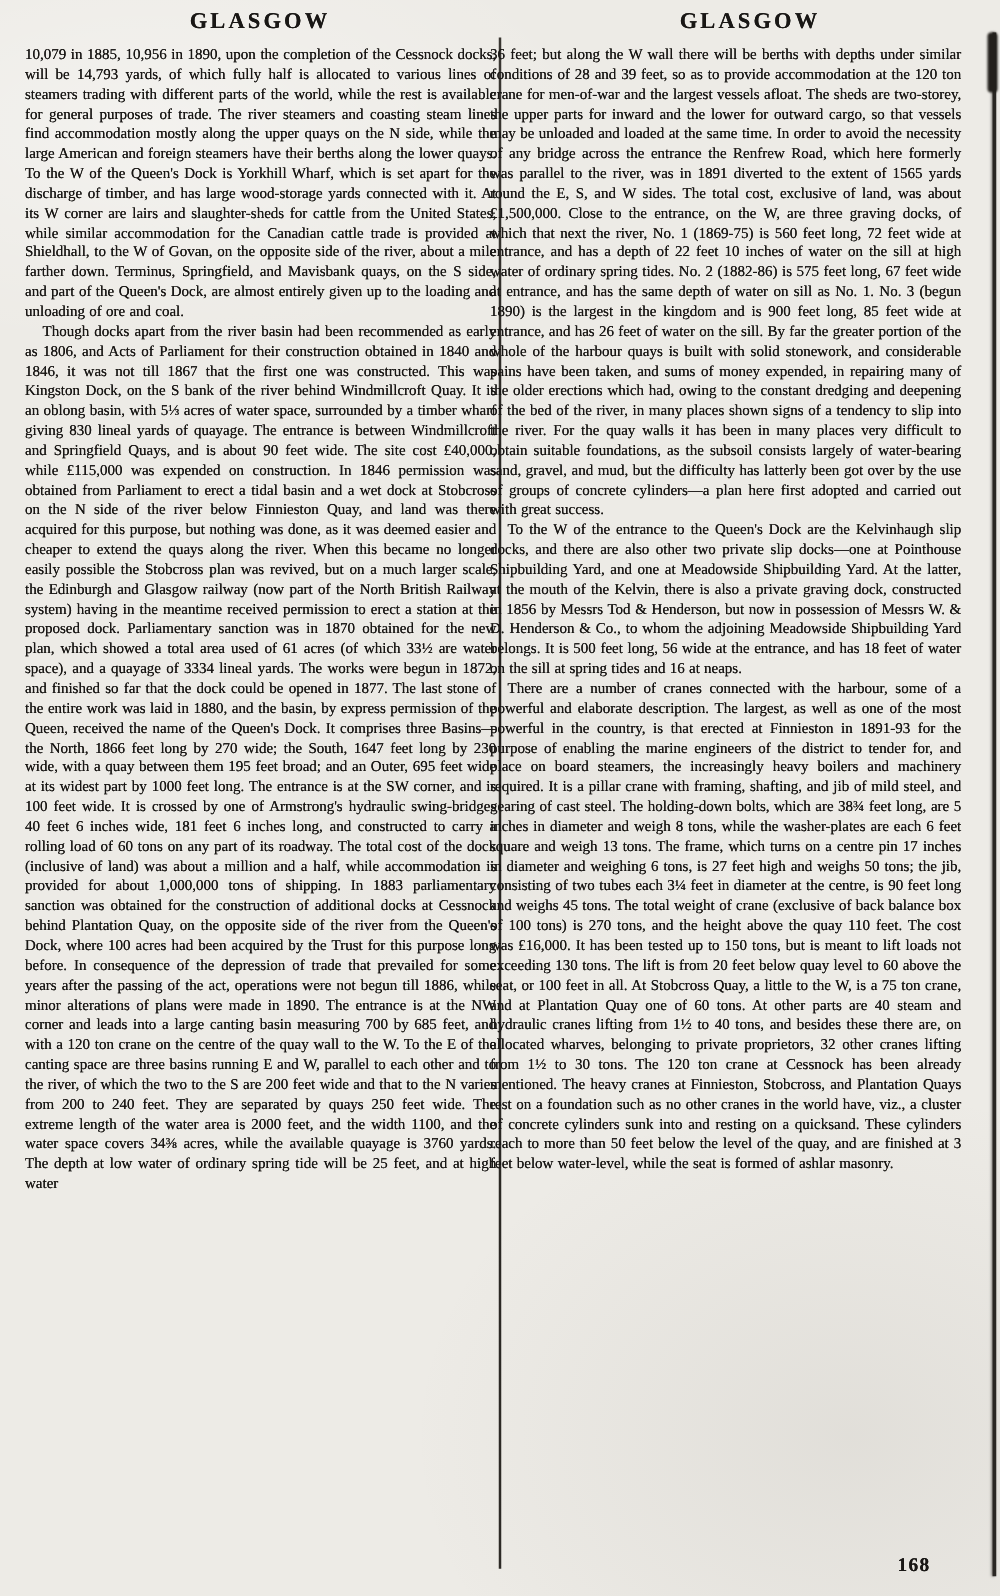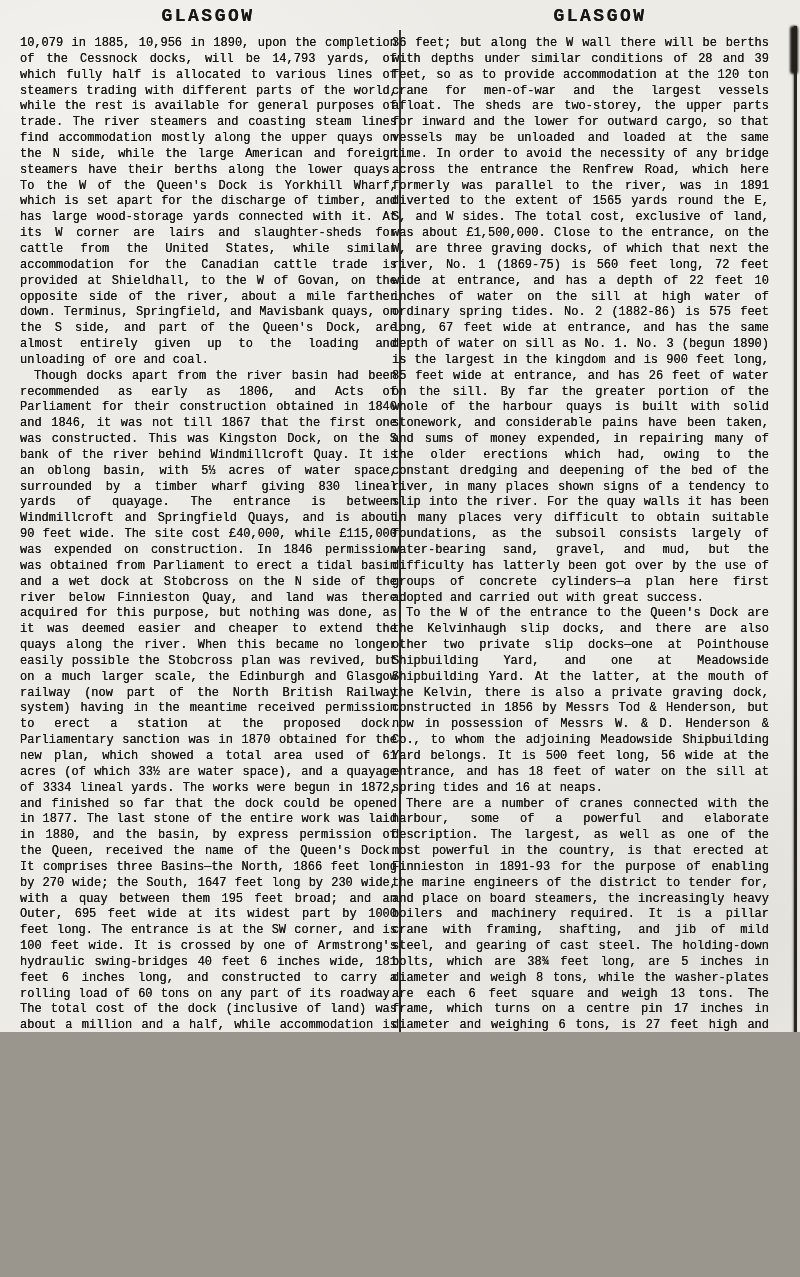--- a/index.html
+++ b/index.html
@@ -10,7 +10,7 @@
   .page {
     position: relative;
     width: 800px;
-    height: 1032px;
+    height: 1277px;
     margin: 0 auto;
     overflow: hidden;
     background:
@@ -19,7 +19,7 @@
       radial-gradient(ellipse 300px 200px at 50% 50%, rgba(130,125,115,0.06), rgba(130,125,115,0) 75%),
       #edebe6;
     color: #191715;
-    font-family: Liberation Mono, monospace;
+    font-family: Liberation Serif, serif;
   }
   .running-head {
     position: absolute;

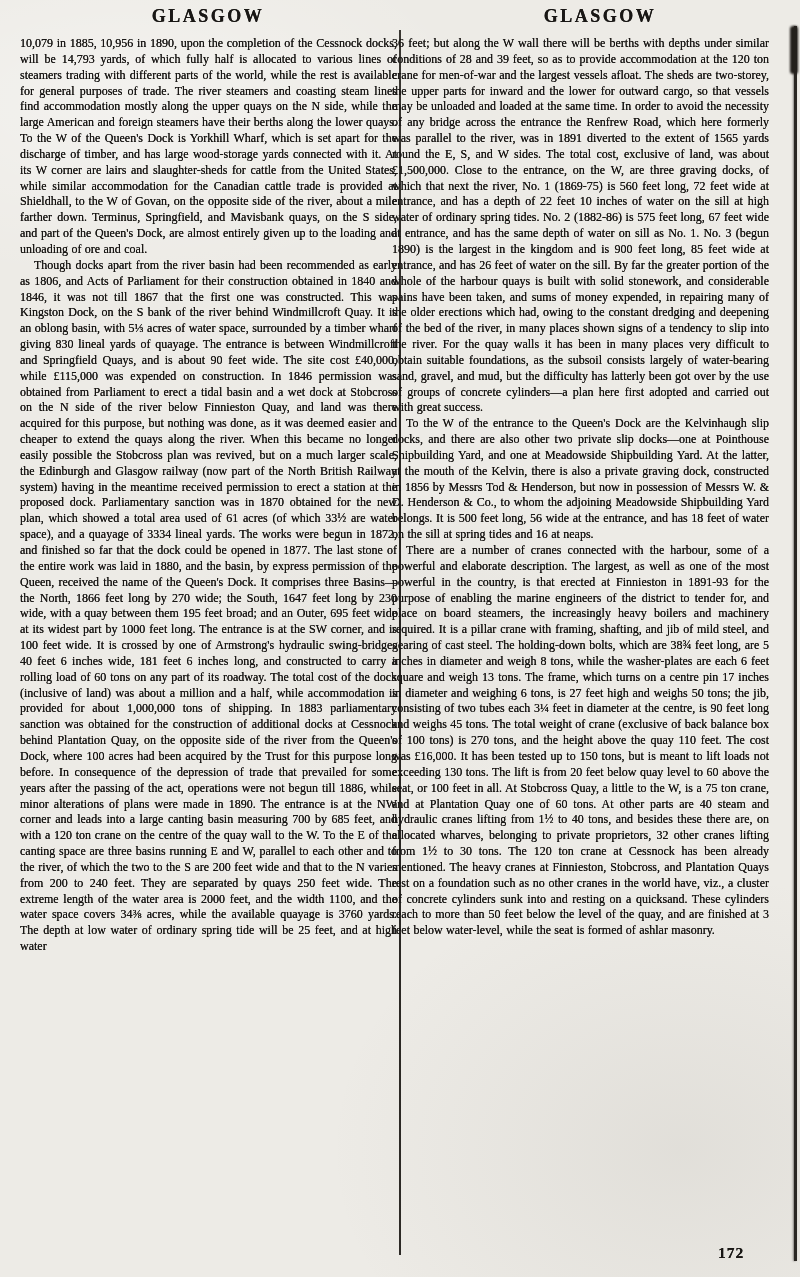--- a/index.html
+++ b/index.html
@@ -109,7 +109,7 @@
     <p class="para indented">There are a number of cranes connected with the harbour, some of a powerful and elaborate description.  The largest, as well as one of the most powerful in the country, is that erected at Finnieston in 1891-93 for the purpose of enabling the marine engineers of the district to tender for, and place on board steamers, the increasingly heavy boilers and machinery required.  It is a pillar crane with framing, shafting, and jib of mild steel, and gearing of cast steel.  The holding-down bolts, which are 38¾ feet long, are 5 inches in diameter and weigh 8 tons, while the washer-plates are each 6 feet square and weigh 13 tons.  The frame, which turns on a centre pin 17 inches in diameter and weighing 6 tons, is 27 feet high and weighs 50 tons; the jib, consisting of two tubes each 3¼ feet in diameter at the centre, is 90 feet long and weighs 45 tons.  The total weight of crane (exclusive of back balance box of 100 tons) is 270 tons, and the height above the quay 110 feet.  The cost was £16,000.  It has been tested up to 150 tons, but is meant to lift loads not exceeding 130 tons.  The lift is from 20 feet below quay level to 60 above the seat, or 100 feet in all.  At Stobcross Quay, a little to the W, is a 75 ton crane, and at Plantation Quay one of 60 tons.  At other parts are 40 steam and hydraulic cranes lifting from 1½ to 40 tons, and besides these there are, on allocated wharves, belonging to private proprietors, 32 other cranes lifting from 1½ to 30 tons.  The 120 ton crane at Cessnock has been already mentioned.  The heavy cranes at Finnieston, Stobcross, and Plantation Quays rest on a foundation such as no other cranes in the world have, viz., a cluster of concrete cylinders sunk into and resting on a quicksand.  These cylinders reach to more than 50 feet below the level of the quay, and are finished at 3 feet below water-level, while the seat is formed of ashlar masonry.</p>
   </div>
 
-  <div class="page-number">172</div>
+  <div class="page-number">168</div>
 
   <div class="edge-line"></div>
   <div class="edge-smudge"></div>

